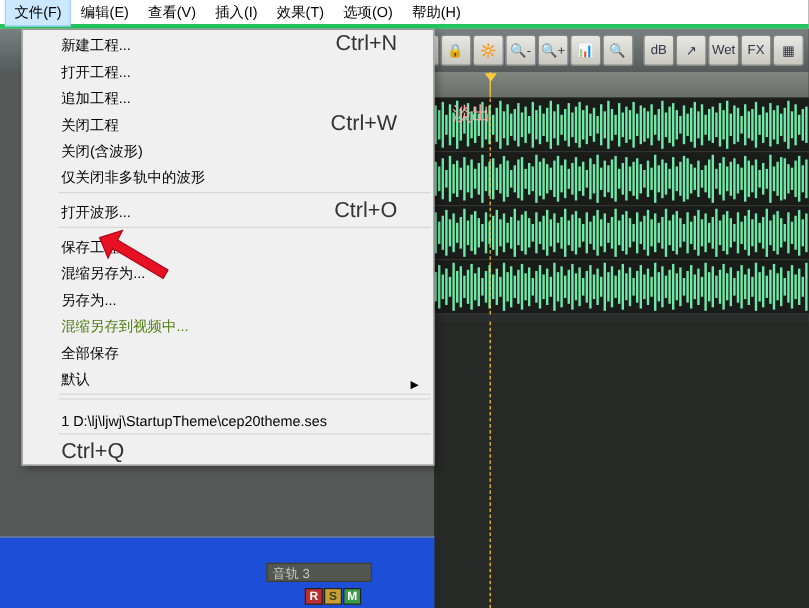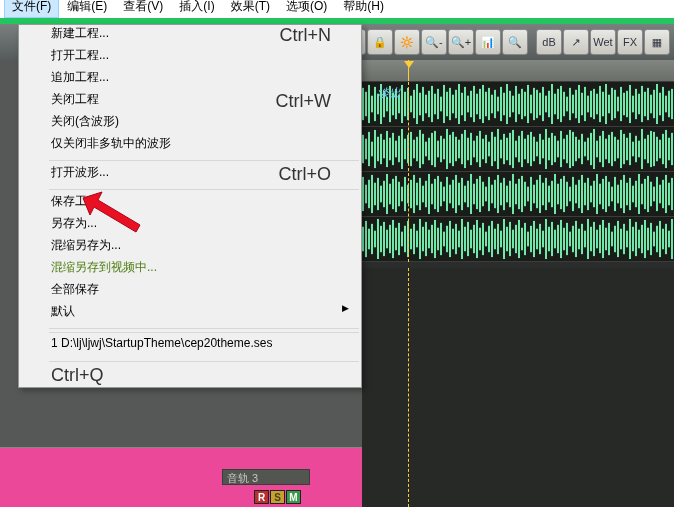--- a/index.html
+++ b/index.html
@@ -4,7 +4,7 @@
 <style>
 *{margin:0;padding:0;box-sizing:border-box}
 body{font-family:"Microsoft YaHei",Arial,sans-serif;font-size:12px;background:#444542;width:674px;height:507px;overflow:hidden;position:relative}
-.menubar{height:24px;background:#fff;display:flex;align-items:flex-end;padding:0 4px;border-bottom:6px solid #22c55e}
+.menubar{height:24px;background:#fff;display:flex;align-items:center;padding:0 4px;border-bottom:4px solid #22c55e}
 .menubar span{padding:3px 8px;cursor:pointer}
 .menubar span.active{background:#cce8ff;border:1px solid #99d1ff;padding:2px 7px}
 .toolbar-row{height:36px;background:linear-gradient(#7a8080,#555b5b);display:flex;align-items:center;position:relative}

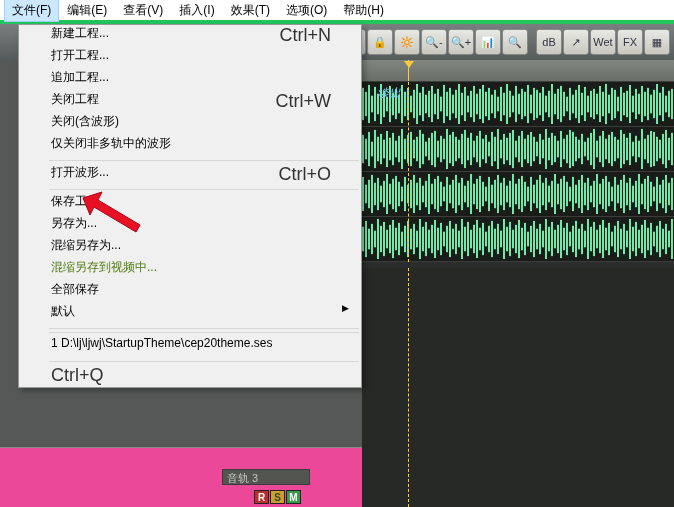--- a/index.html
+++ b/index.html
@@ -12,7 +12,7 @@
 .tb-btn{width:26px;height:26px;background:linear-gradient(#e8e8e4,#c8c8c0);border:1px solid #888;border-radius:3px;display:flex;align-items:center;justify-content:center;font-size:11px;color:#334}
 .tb-sep{width:6px}
 .dropdown{position:absolute;left:18px;top:24px;width:344px;background:#f0f0f0;border:1px solid #979797;box-shadow:3px 3px 6px rgba(0,0,0,.3);z-index:100}
-.d-item{display:flex;align-items:flex-start;height:22px;padding:0 30px 0 32px;position:relative}
+.d-item{display:flex;align-items:flex-end;height:22px;padding:0 30px 0 32px;position:relative}
 .d-item.disabled{color:#4d7c0f}
 .d-label{flex:1}
 .d-short{color:#333;font-size:18px}

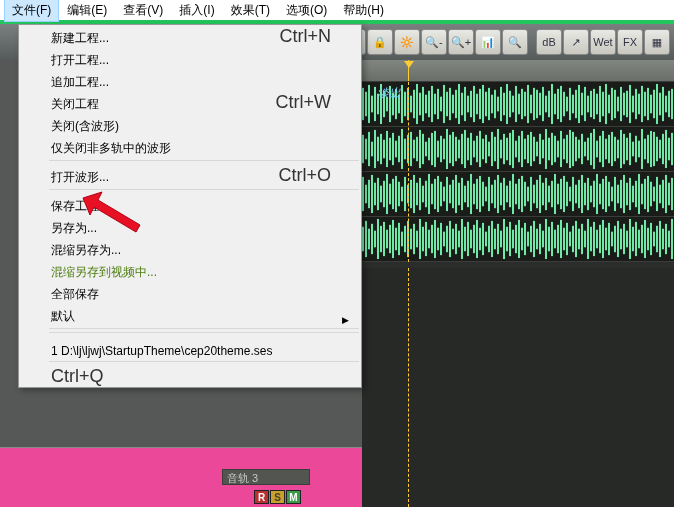--- a/index.html
+++ b/index.html
@@ -26,7 +26,7 @@
 .tracks{position:relative}
 .track{height:45px;background:#1a1c1a;position:relative;border-bottom:1px solid #3a3d38}
 .track svg{position:absolute;left:0;top:0;width:100%;height:100%}
-.track-label{position:absolute;left:15px;top:3px;color:#7dd3fc;font-size:12px;font-style:italic;z-index:2}
+.track-label{position:absolute;left:15px;top:3px;color:#fca5a5;font-size:16px;z-index:2}
 .playhead{position:absolute;left:46px;top:0;bottom:0;width:1px;border-left:1px dashed #ffcc33;z-index:5}
 .below-tracks{position:absolute;left:362px;top:268px;right:0;bottom:0;background:#272927}
 .left-panel{position:absolute;left:0;top:60px;width:362px;bottom:0;background:#555856}

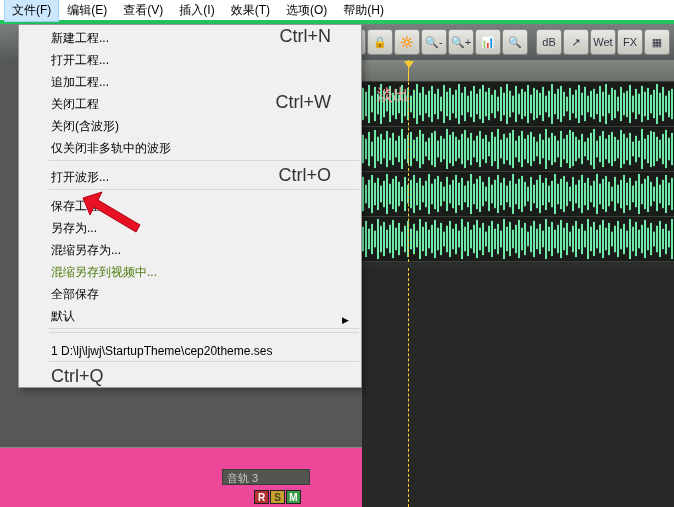--- a/index.html
+++ b/index.html
@@ -581,10 +581,10 @@
       <span class="d-label">保存工程</span>
     </div>
     <div class="d-item hoverable">
+      <span class="d-label">混缩另存为...</span>
+    </div>
+    <div class="d-item hoverable">
       <span class="d-label">另存为...</span>
-    </div>
-    <div class="d-item hoverable">
-      <span class="d-label">混缩另存为...</span>
     </div>
     <div class="d-item disabled">
       <span class="d-label">混缩另存到视频中...</span>

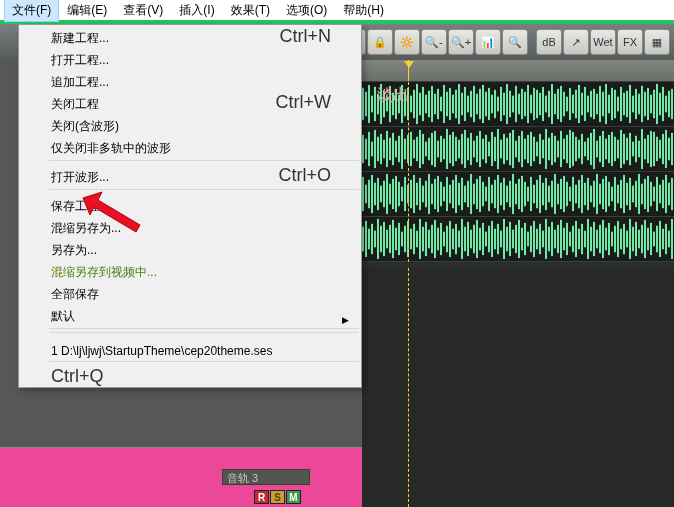--- a/index.html
+++ b/index.html
@@ -30,7 +30,7 @@
 .playhead{position:absolute;left:46px;top:0;bottom:0;width:1px;border-left:1px dashed #ffcc33;z-index:5}
 .below-tracks{position:absolute;left:362px;top:268px;right:0;bottom:0;background:#272927}
 .left-panel{position:absolute;left:0;top:60px;width:362px;bottom:0;background:#555856}
-.left-bottom{position:absolute;left:0;bottom:0;width:362px;height:60px;background:#ec4899;border-top:1px solid #888}
+.left-bottom{position:absolute;left:0;bottom:0;width:362px;height:60px;background:#1d4ed8;border-top:1px solid #888}
 .tracklabel-box{position:absolute;left:222px;bottom:22px;width:88px;height:16px;background:#535650;color:#c5c8c2;font-size:11px;padding:1px 4px;border:1px solid #3a3d38}
 .rsm{position:absolute;left:254px;bottom:3px;display:flex;gap:1px}
 .rsm div{width:15px;height:14px;font-size:10px;font-weight:bold;display:flex;align-items:center;justify-content:center;border:1px solid #222}

